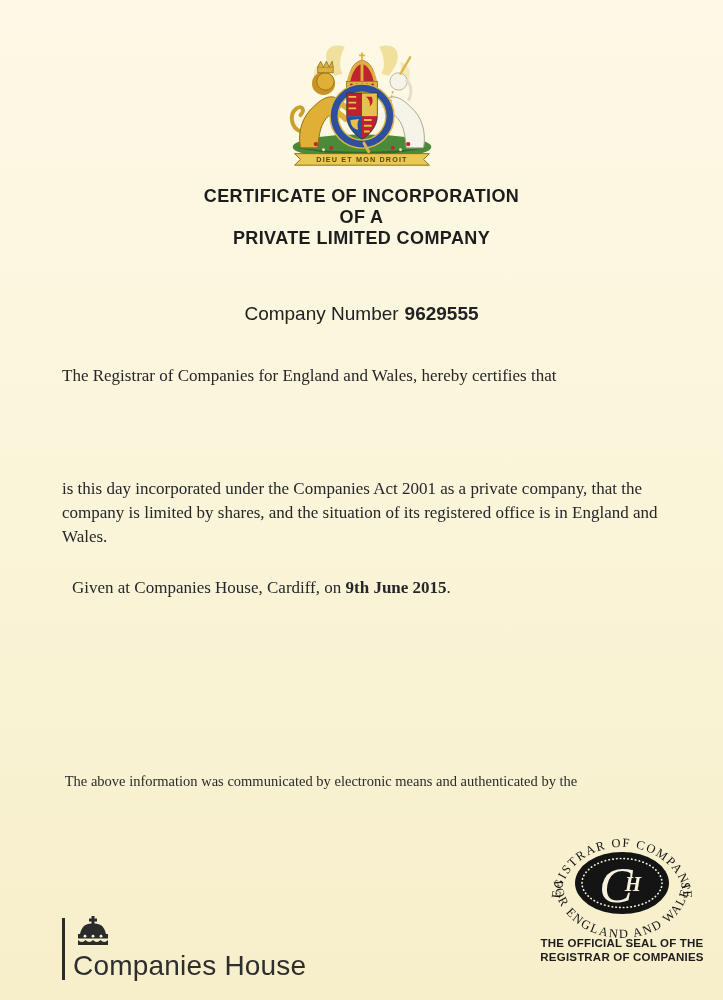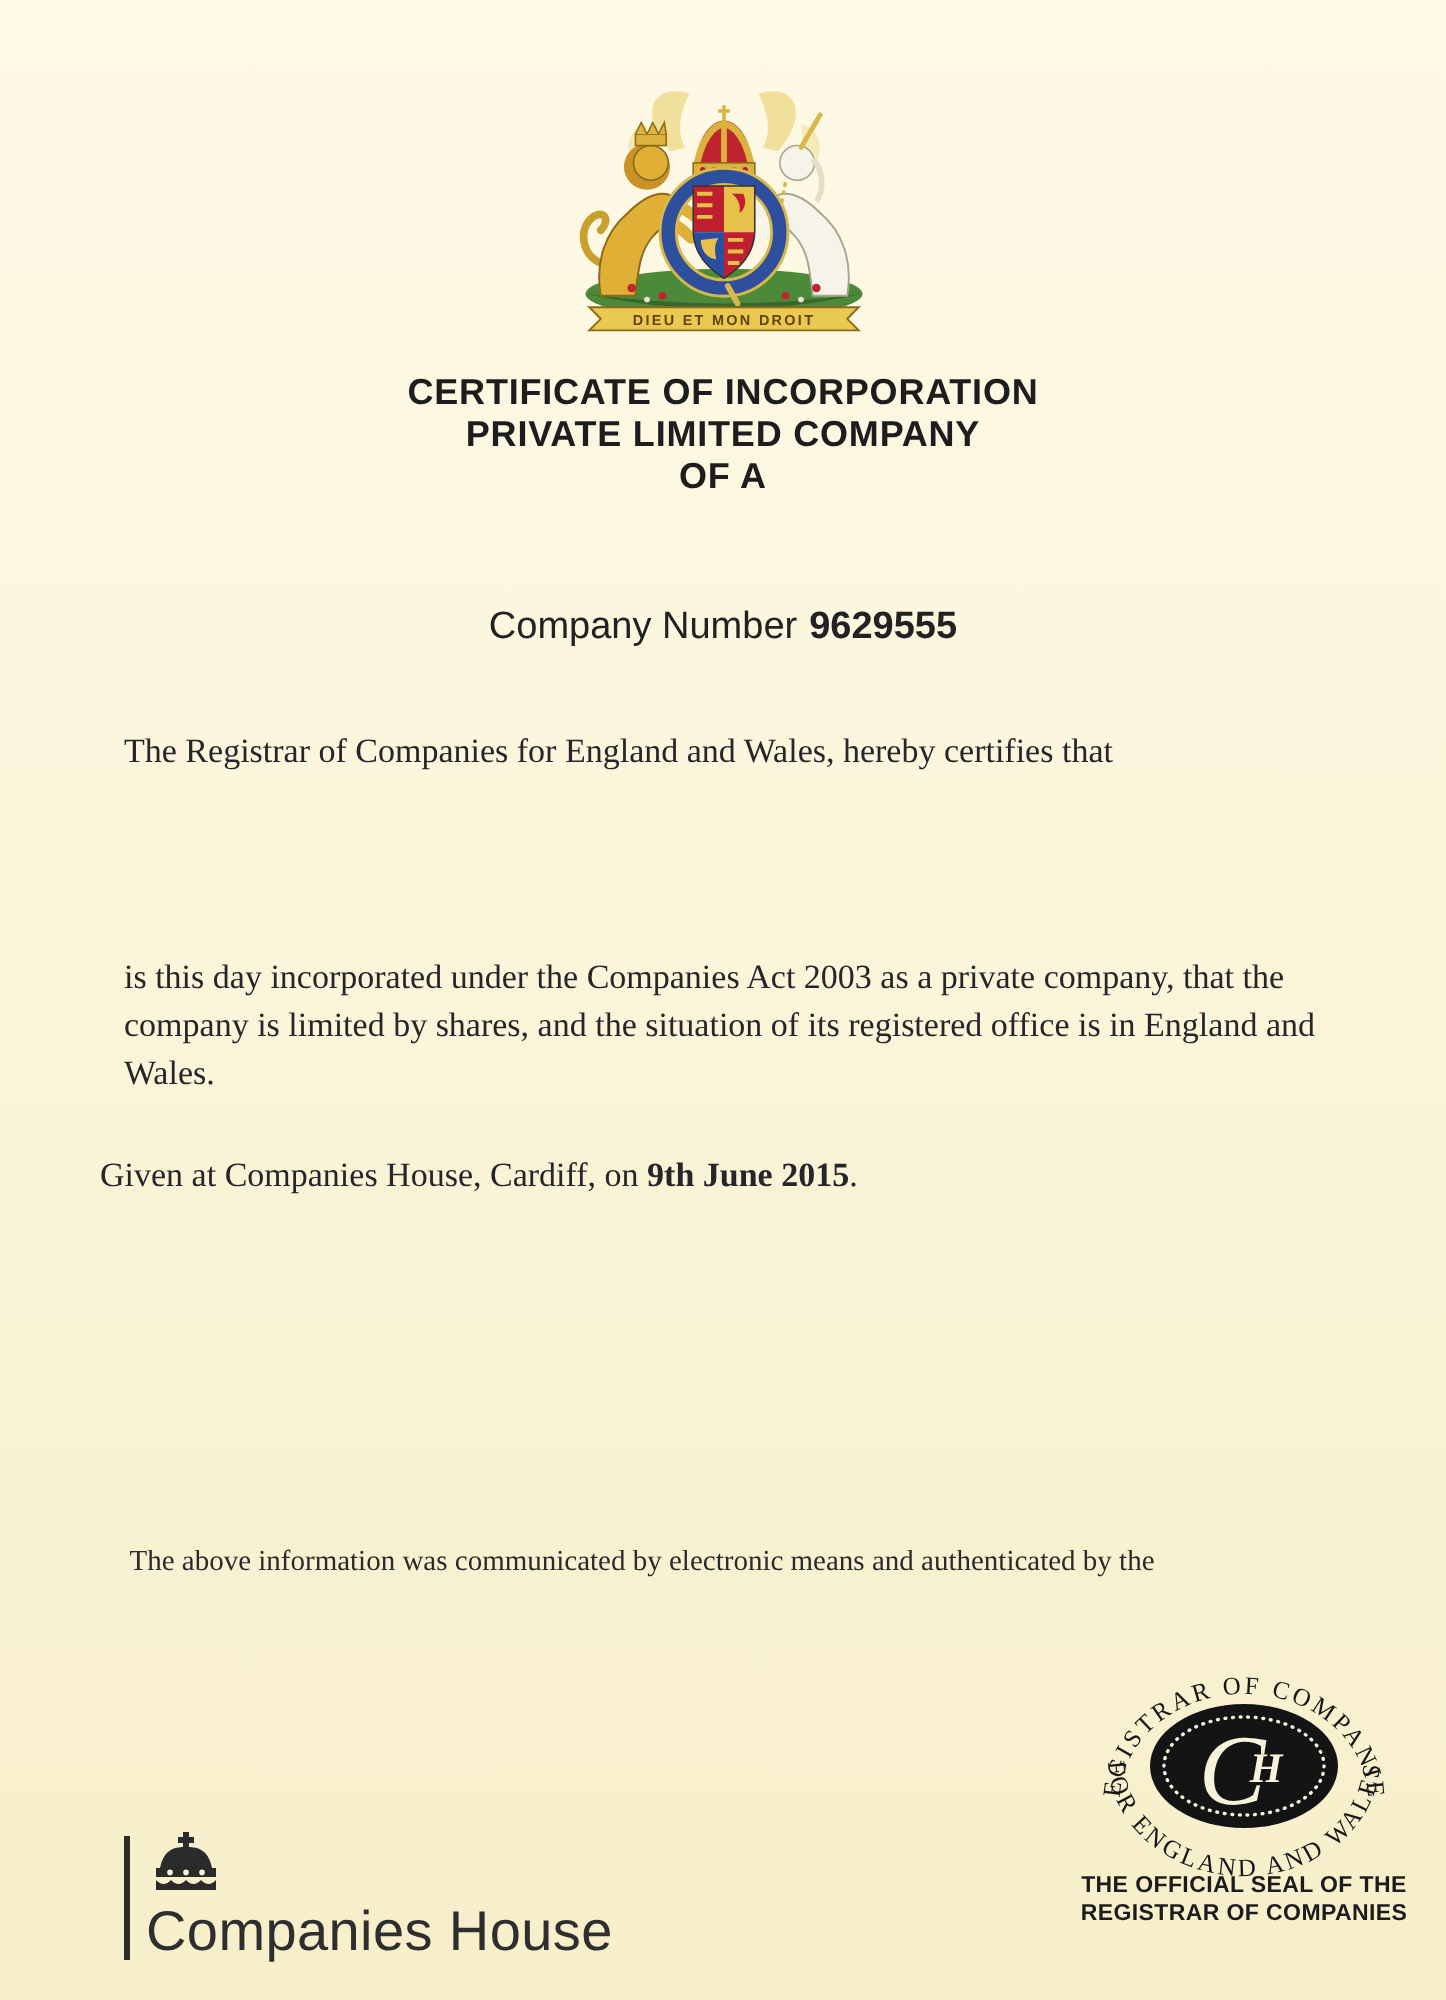--- a/index.html
+++ b/index.html
@@ -142,8 +142,8 @@
 
   <div class="heading">
     <div>CERTIFICATE OF INCORPORATION</div>
+    <div>OF A</div>
     <div>PRIVATE LIMITED COMPANY</div>
-    <div>OF A</div>
   </div>
 
   <div class="company-number">

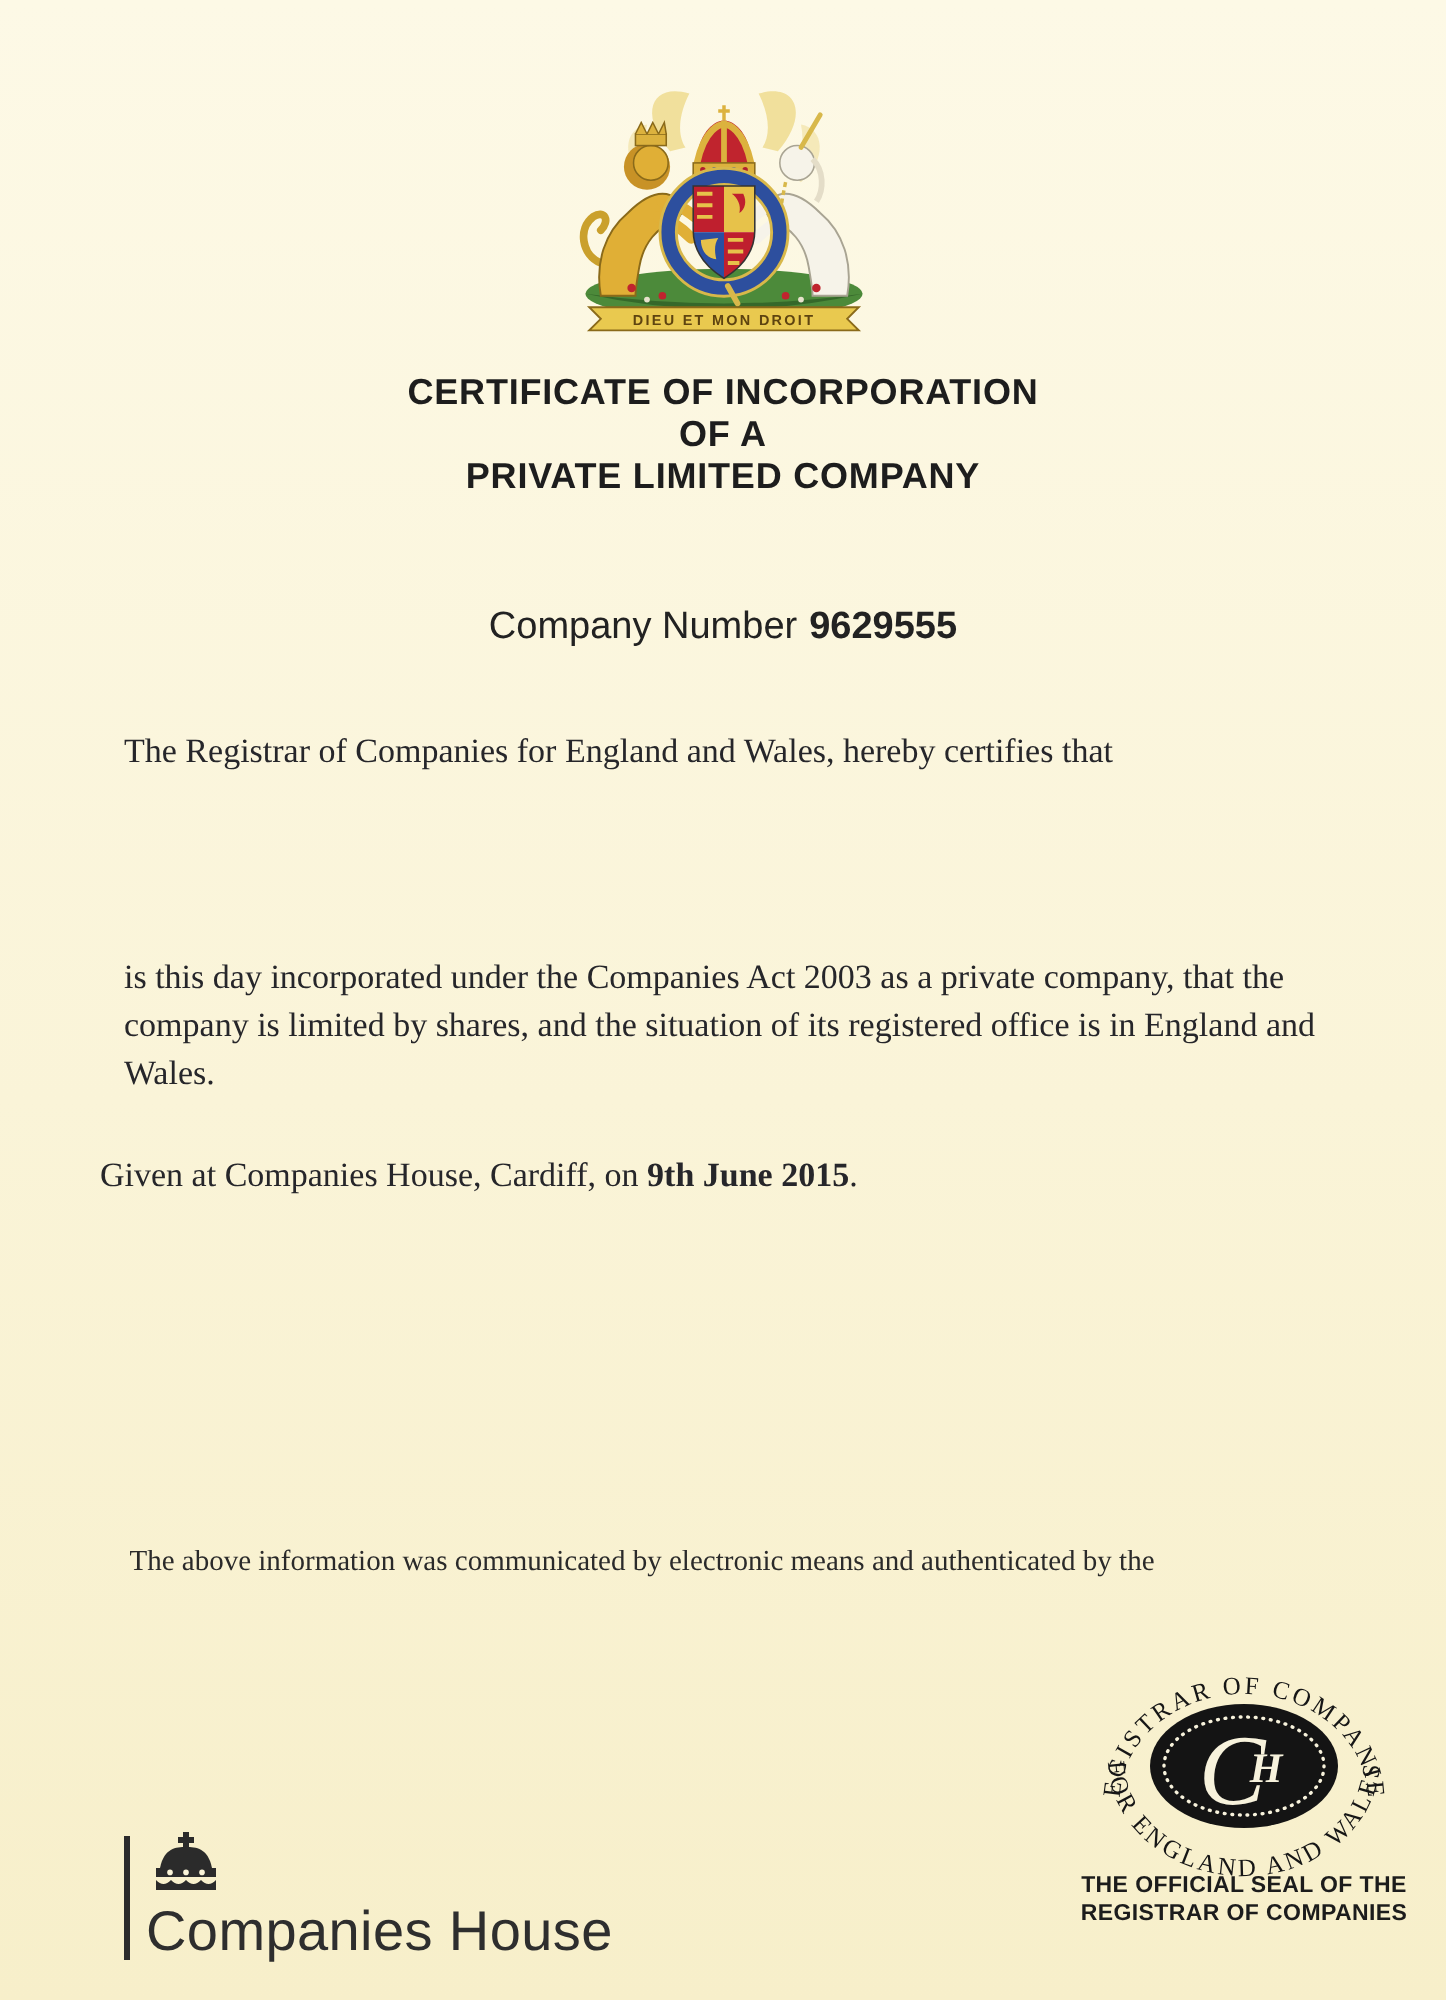--- a/index.html
+++ b/index.html
@@ -151,7 +151,7 @@
   </div>
 
   <div class="line-registrar">The Registrar of Companies for England and Wales, hereby certifies that</div>
-  <div class="paragraph">is this day incorporated under the Companies Act 2003 as a private company, that the company is limited by shares, and the situation of its registered office is in England and Wales.</div>
+  <div class="paragraph">is this day incorporated under the Companies Act 2001 as a private company, that the company is limited by shares, and the situation of its registered office is in England and Wales.</div>
   <div class="given-line">
     <span>Given at Companies House, Cardiff, on </span><span class="date">9th June 2015</span><span>.</span>
   </div>

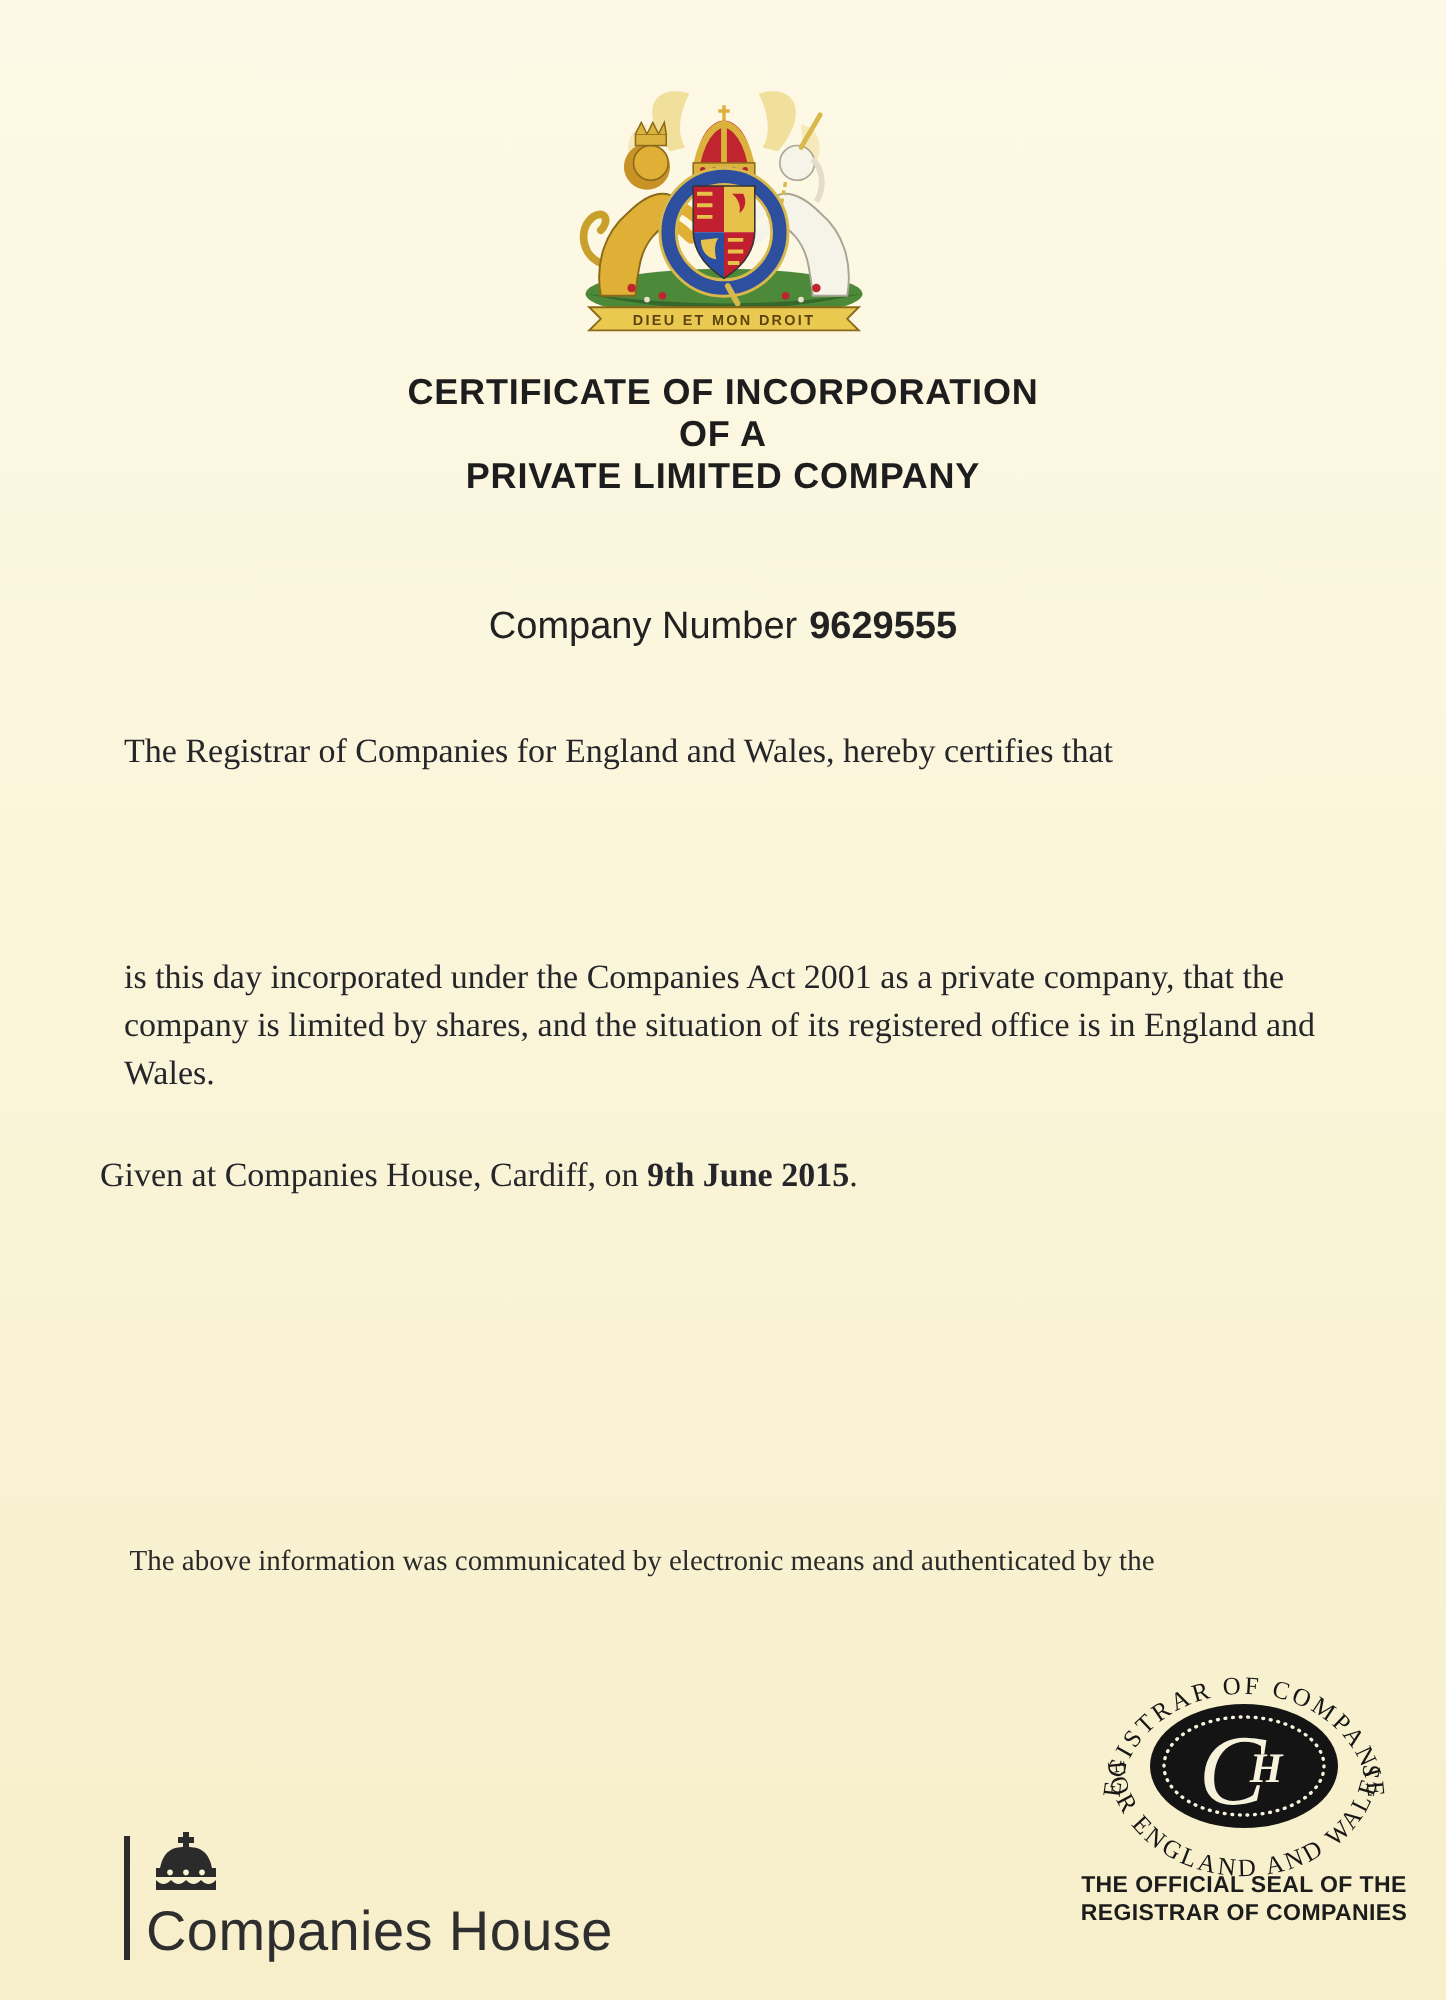--- a/index.html
+++ b/index.html
@@ -28,7 +28,7 @@
   .line-registrar{position:absolute;left:62px;top:366px;font-size:17px;}
   .company-name{position:absolute;left:62px;top:404px;font-size:17px;}
   .paragraph{position:absolute;left:62px;top:477px;width:612px;font-size:17px;line-height:24px;}
-  .given-line{position:absolute;left:50px;top:578px;font-size:17px;text-align:center;}
+  .given-line{position:absolute;left:72px;top:578px;font-size:17px;text-align:center;}
   .given-line .date{font-weight:bold;}
   .footer{
     position:absolute;top:768px;left:0;width:642px;text-align:center;

